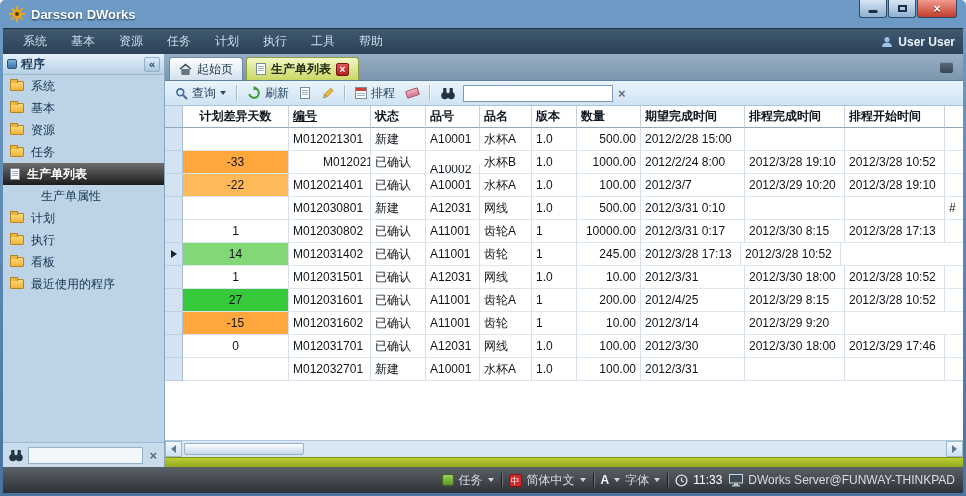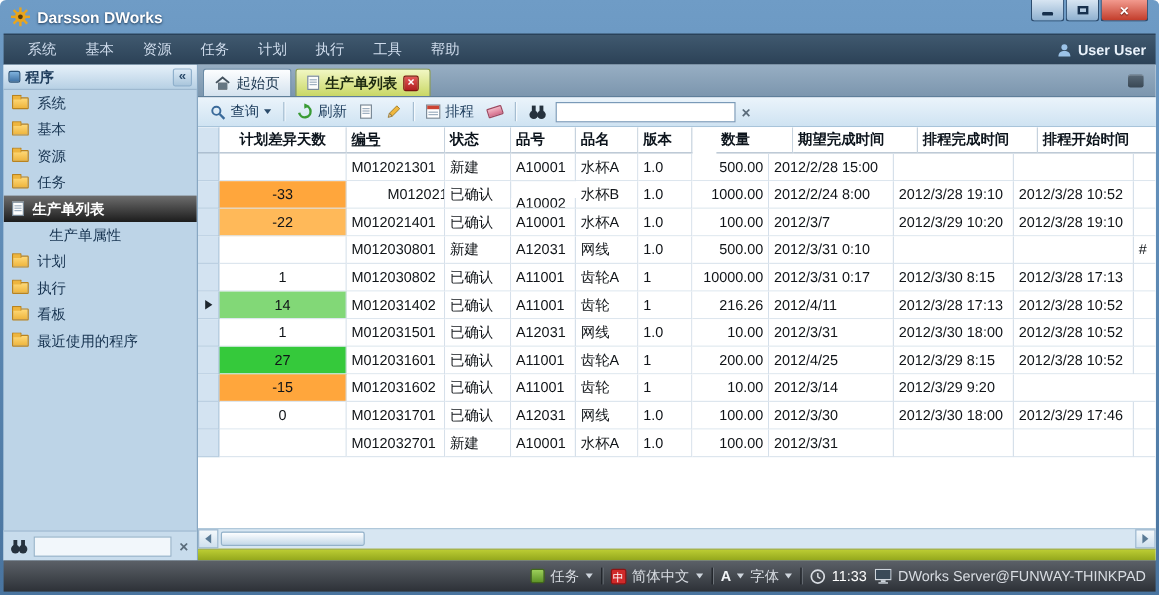--- a/index.html
+++ b/index.html
@@ -292,7 +292,7 @@
             <div class="gcell" style="width: 54px;">品号</div>
             <div class="gcell" style="width: 52px; text-align: right;">品名</div>
             <div class="gcell" style="width: 45px;">版本</div>
-            <div class="gcell" style="width: 64px; margin-left: 20px;">数量</div>
+            <div class="gcell" style="width: 64px;">数量</div>
             <div class="gcell" style="width: 104px;">期望完成时间</div>
             <div class="gcell" style="width: 100px;">排程完成时间</div>
             <div class="gcell" style="width: 100px;">排程开始时间</div>

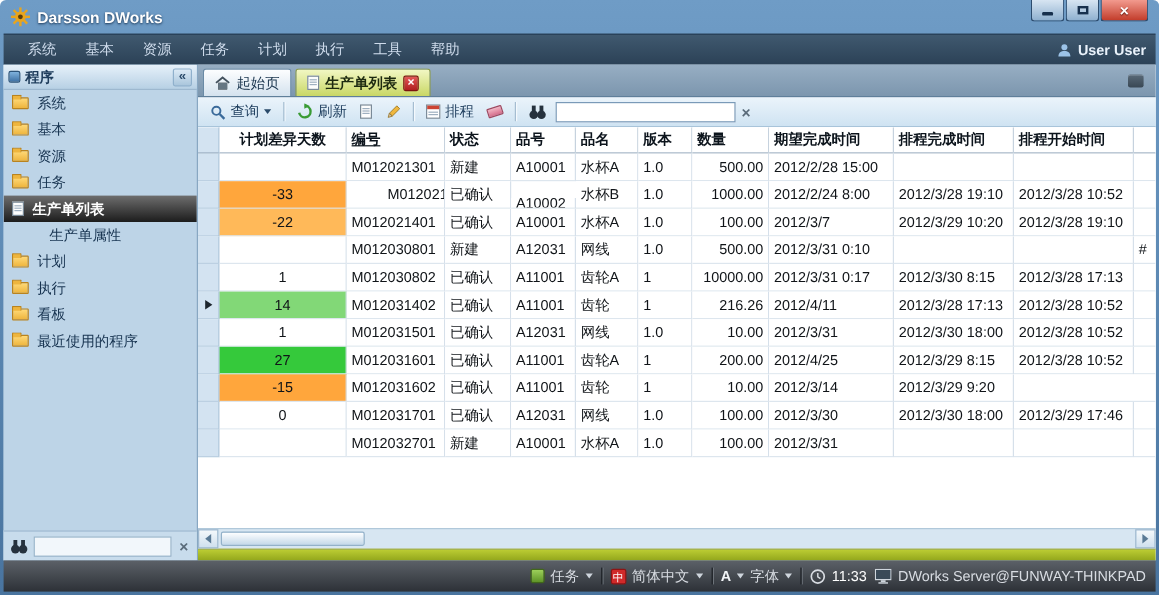--- a/index.html
+++ b/index.html
@@ -379,7 +379,7 @@
               <div class="gcell left" style="width: 54px;">A11001</div>
               <div class="gcell left" style="width: 52px;">齿轮</div>
               <div class="gcell left" style="width: 45px;">1</div>
-              <div class="gcell right" style="width: 64px;">216.26</div>
+              <div class="gcell right" style="width: 64px;">245.00</div>
               <div class="gcell left" style="width: 104px;">2012/4/11</div>
               <div class="gcell left" style="width: 100px;">2012/3/28 17:13</div>
               <div class="gcell left" style="width: 100px;">2012/3/28 10:52</div>

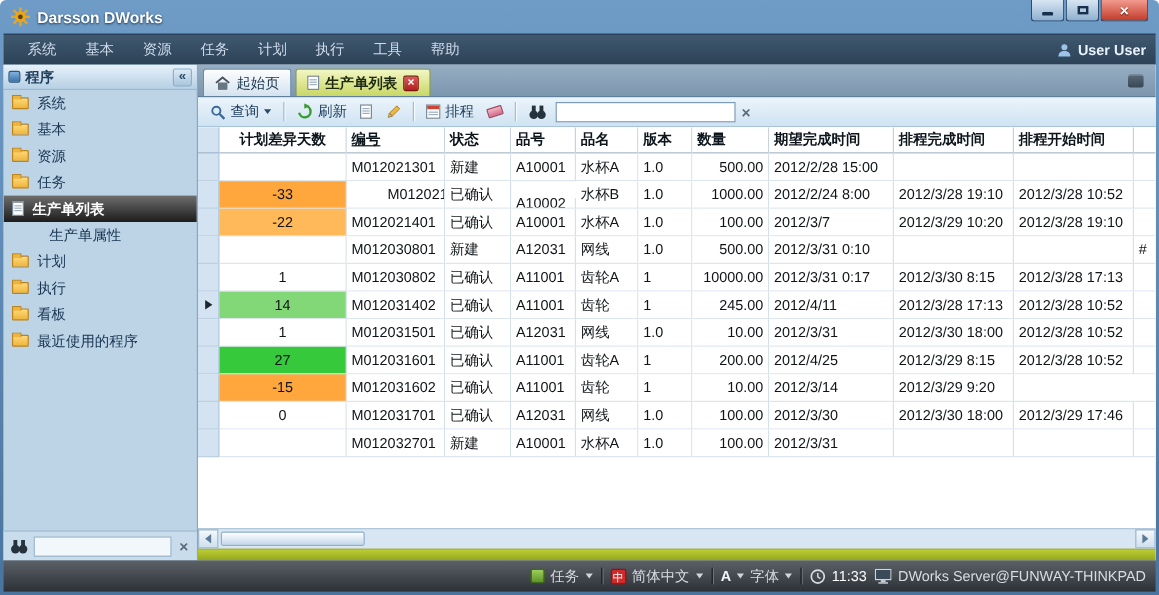--- a/index.html
+++ b/index.html
@@ -380,7 +380,6 @@
               <div class="gcell left" style="width: 52px;">齿轮</div>
               <div class="gcell left" style="width: 45px;">1</div>
               <div class="gcell right" style="width: 64px;">245.00</div>
-              <div class="gcell left" style="width: 104px;">2012/4/11</div>
               <div class="gcell left" style="width: 100px;">2012/3/28 17:13</div>
               <div class="gcell left" style="width: 100px;">2012/3/28 10:52</div>
               <div class="gcell left" style="width: 18px; flex: 1 1 auto; border-right: none;"></div>

